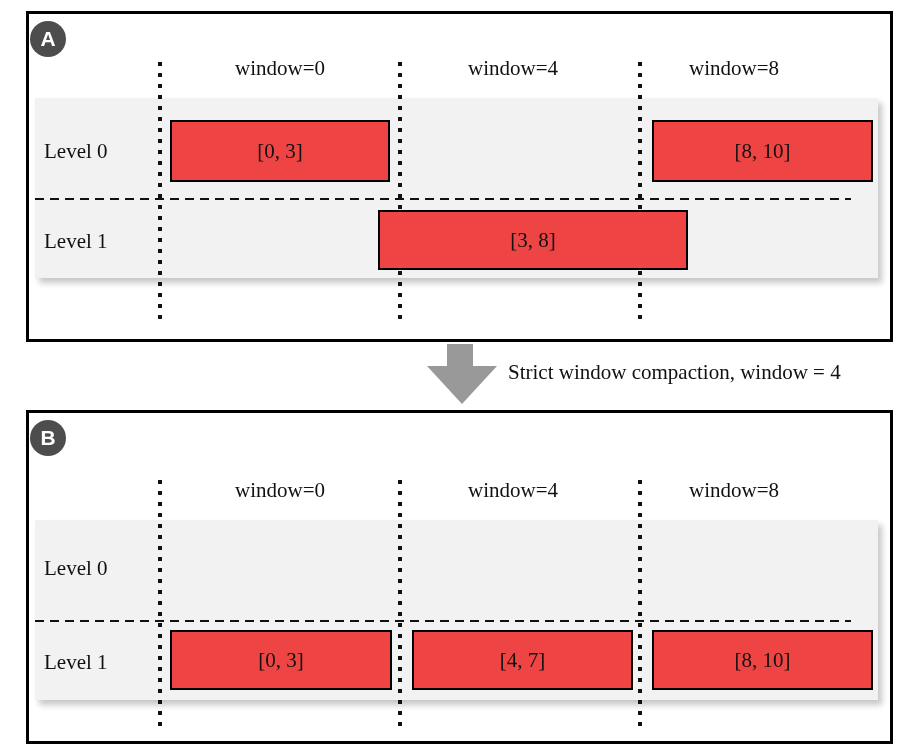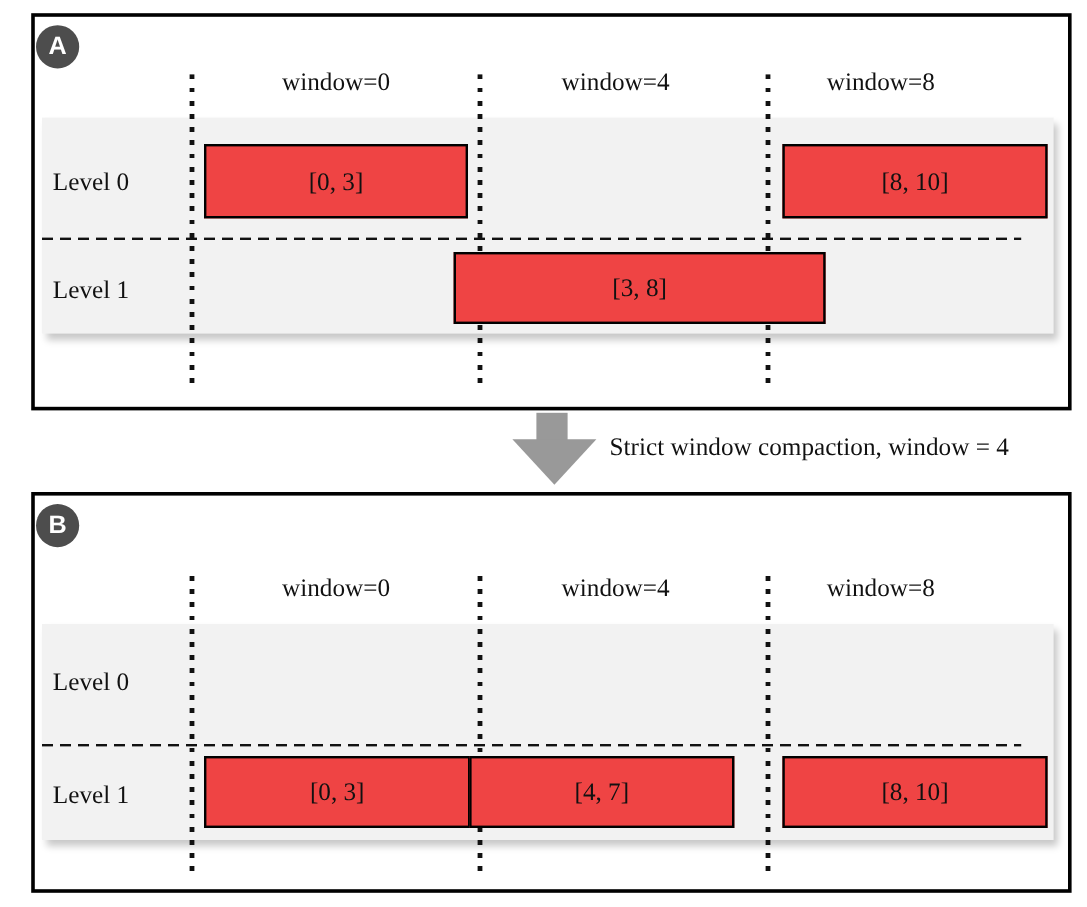--- a/index.html
+++ b/index.html
@@ -113,7 +113,7 @@
   .panel-a .box-01 { left: 623px; top: 106px; width: 221px; height: 62px; line-height: 58px; }
   .panel-a .box-10 { left: 332px; top: 196px; width: 310px; height: 60px; line-height: 56px; margin-left: 17px; }
   .panel-b .box-l0 { left: 141px; top: 217px; width: 222px; height: 60px; line-height: 56px; }
-  .panel-b .box-l1 { left: 362px; top: 217px; width: 221px; height: 60px; line-height: 56px; }
+  .panel-b .box-l1 { left: 383px; top: 217px; width: 221px; height: 60px; line-height: 56px; }
   .panel-b .box-l2 { left: 623px; top: 217px; width: 221px; height: 60px; line-height: 56px; }
 
   .arrow-shaft {

